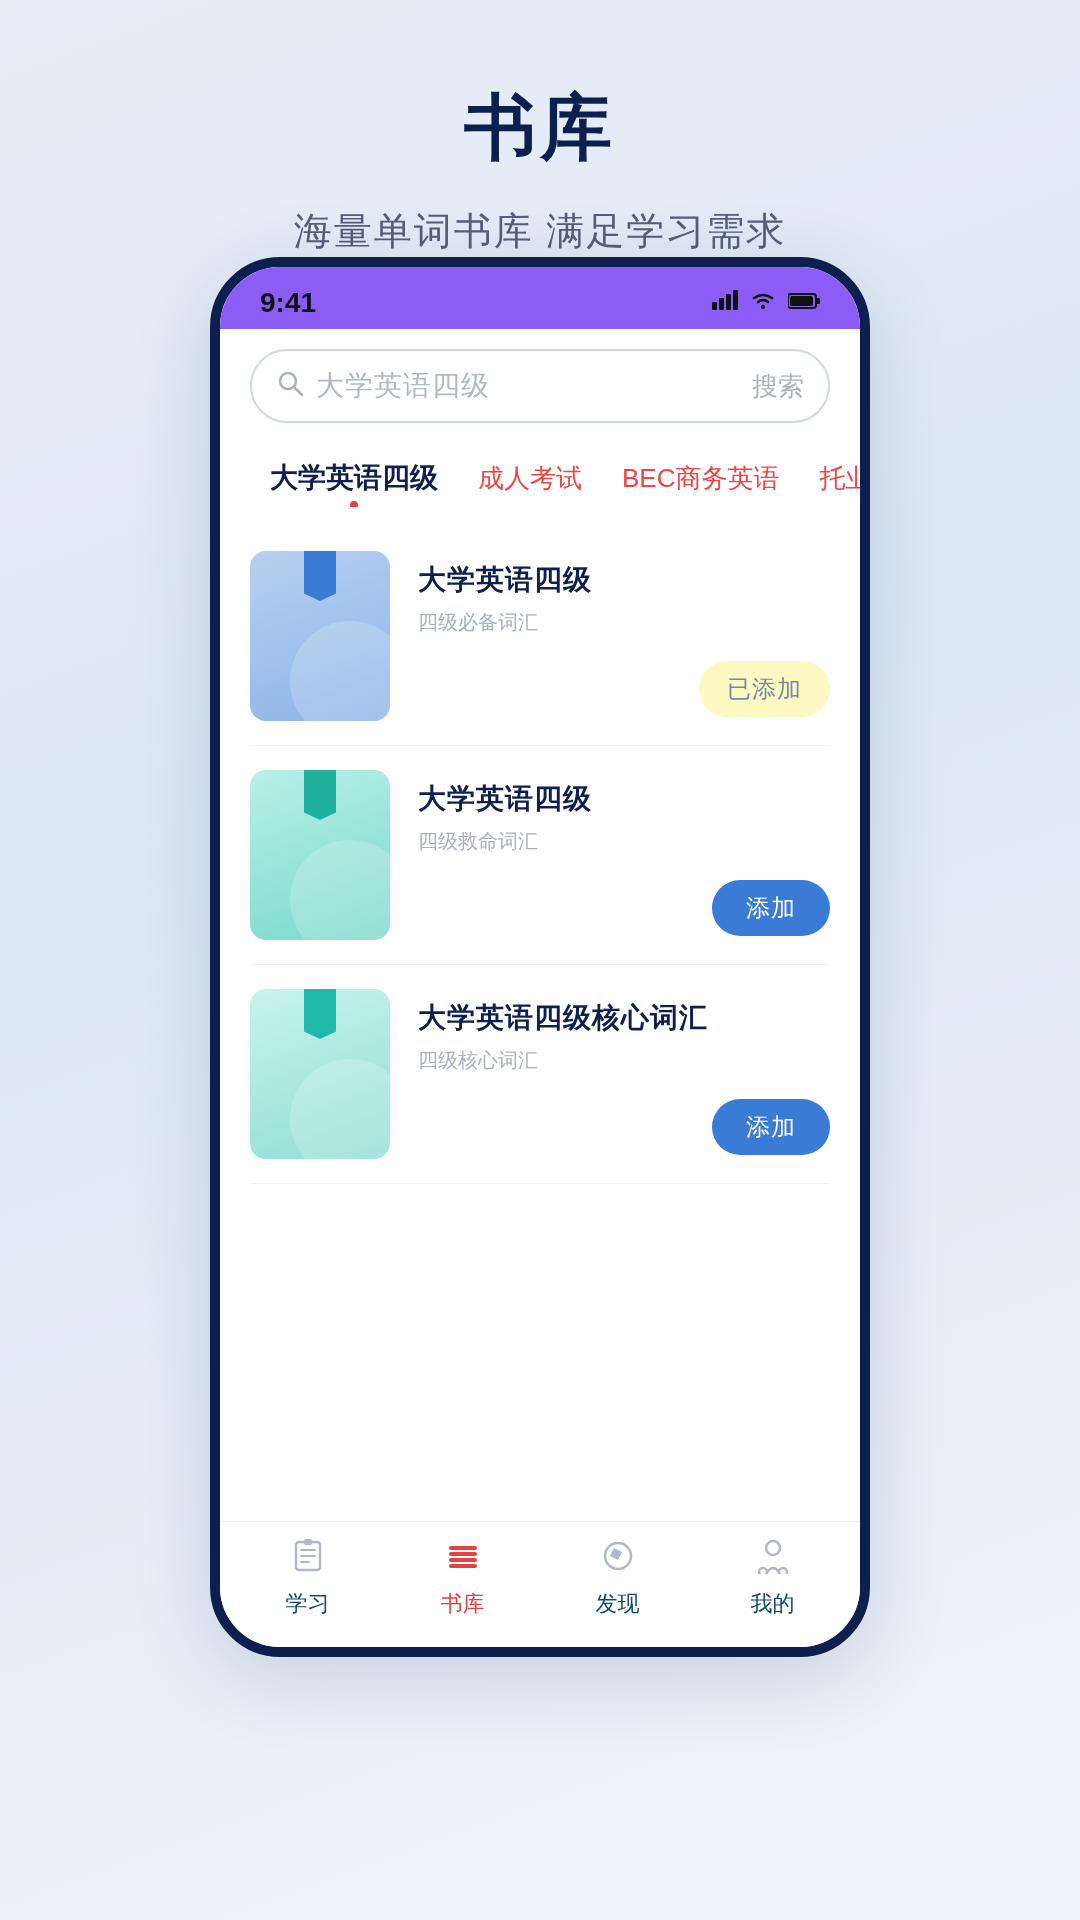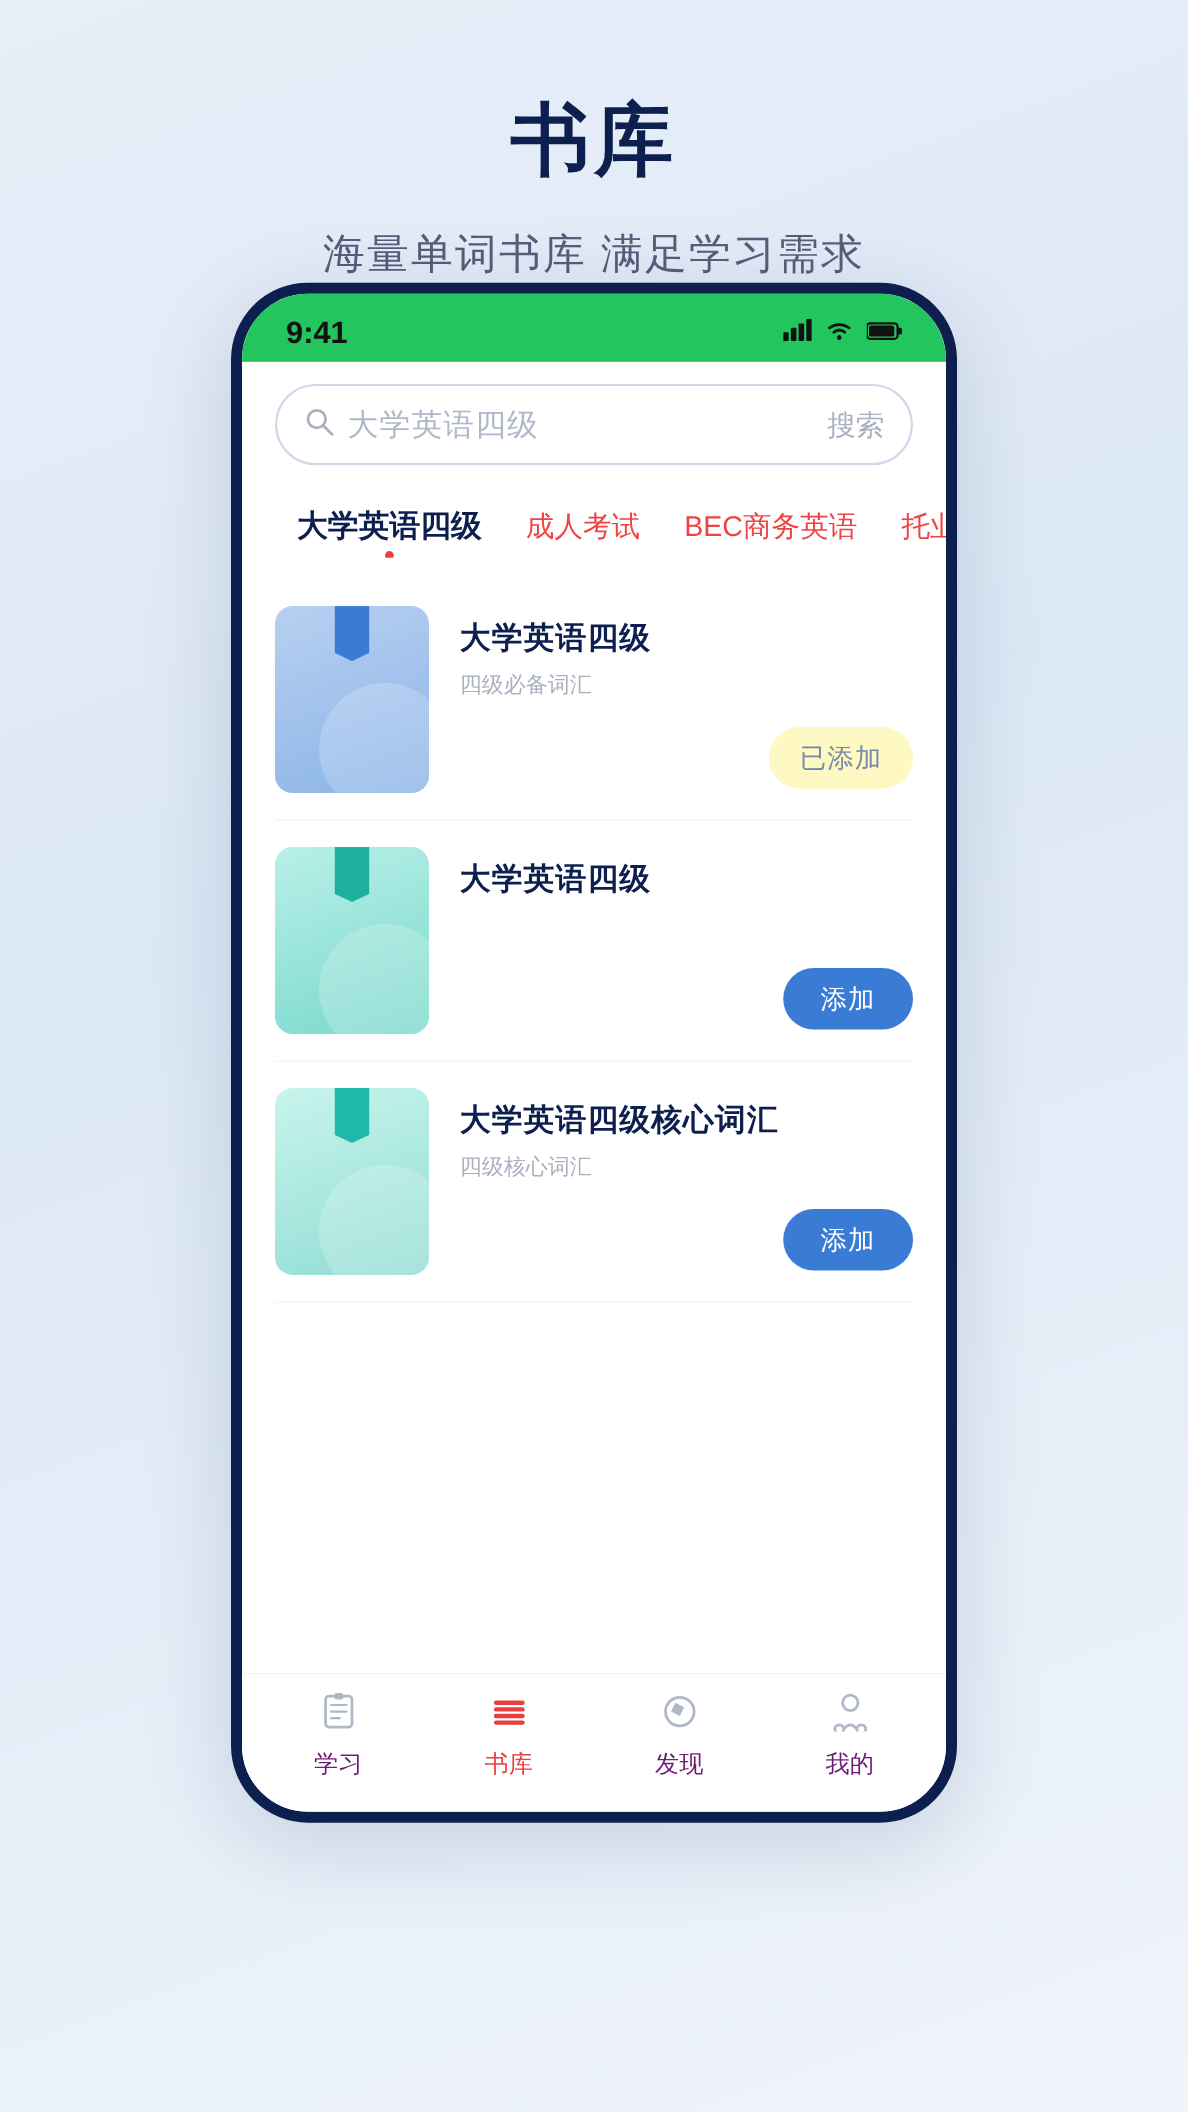--- a/index.html
+++ b/index.html
@@ -49,7 +49,7 @@
       justify-content: space-between;
       align-items: center;
       padding: 20px 40px 10px 40px;
-      background: #22c55e;
+      background: #8b5cf6;
     }
     .status-time {
       font-size: 28px;

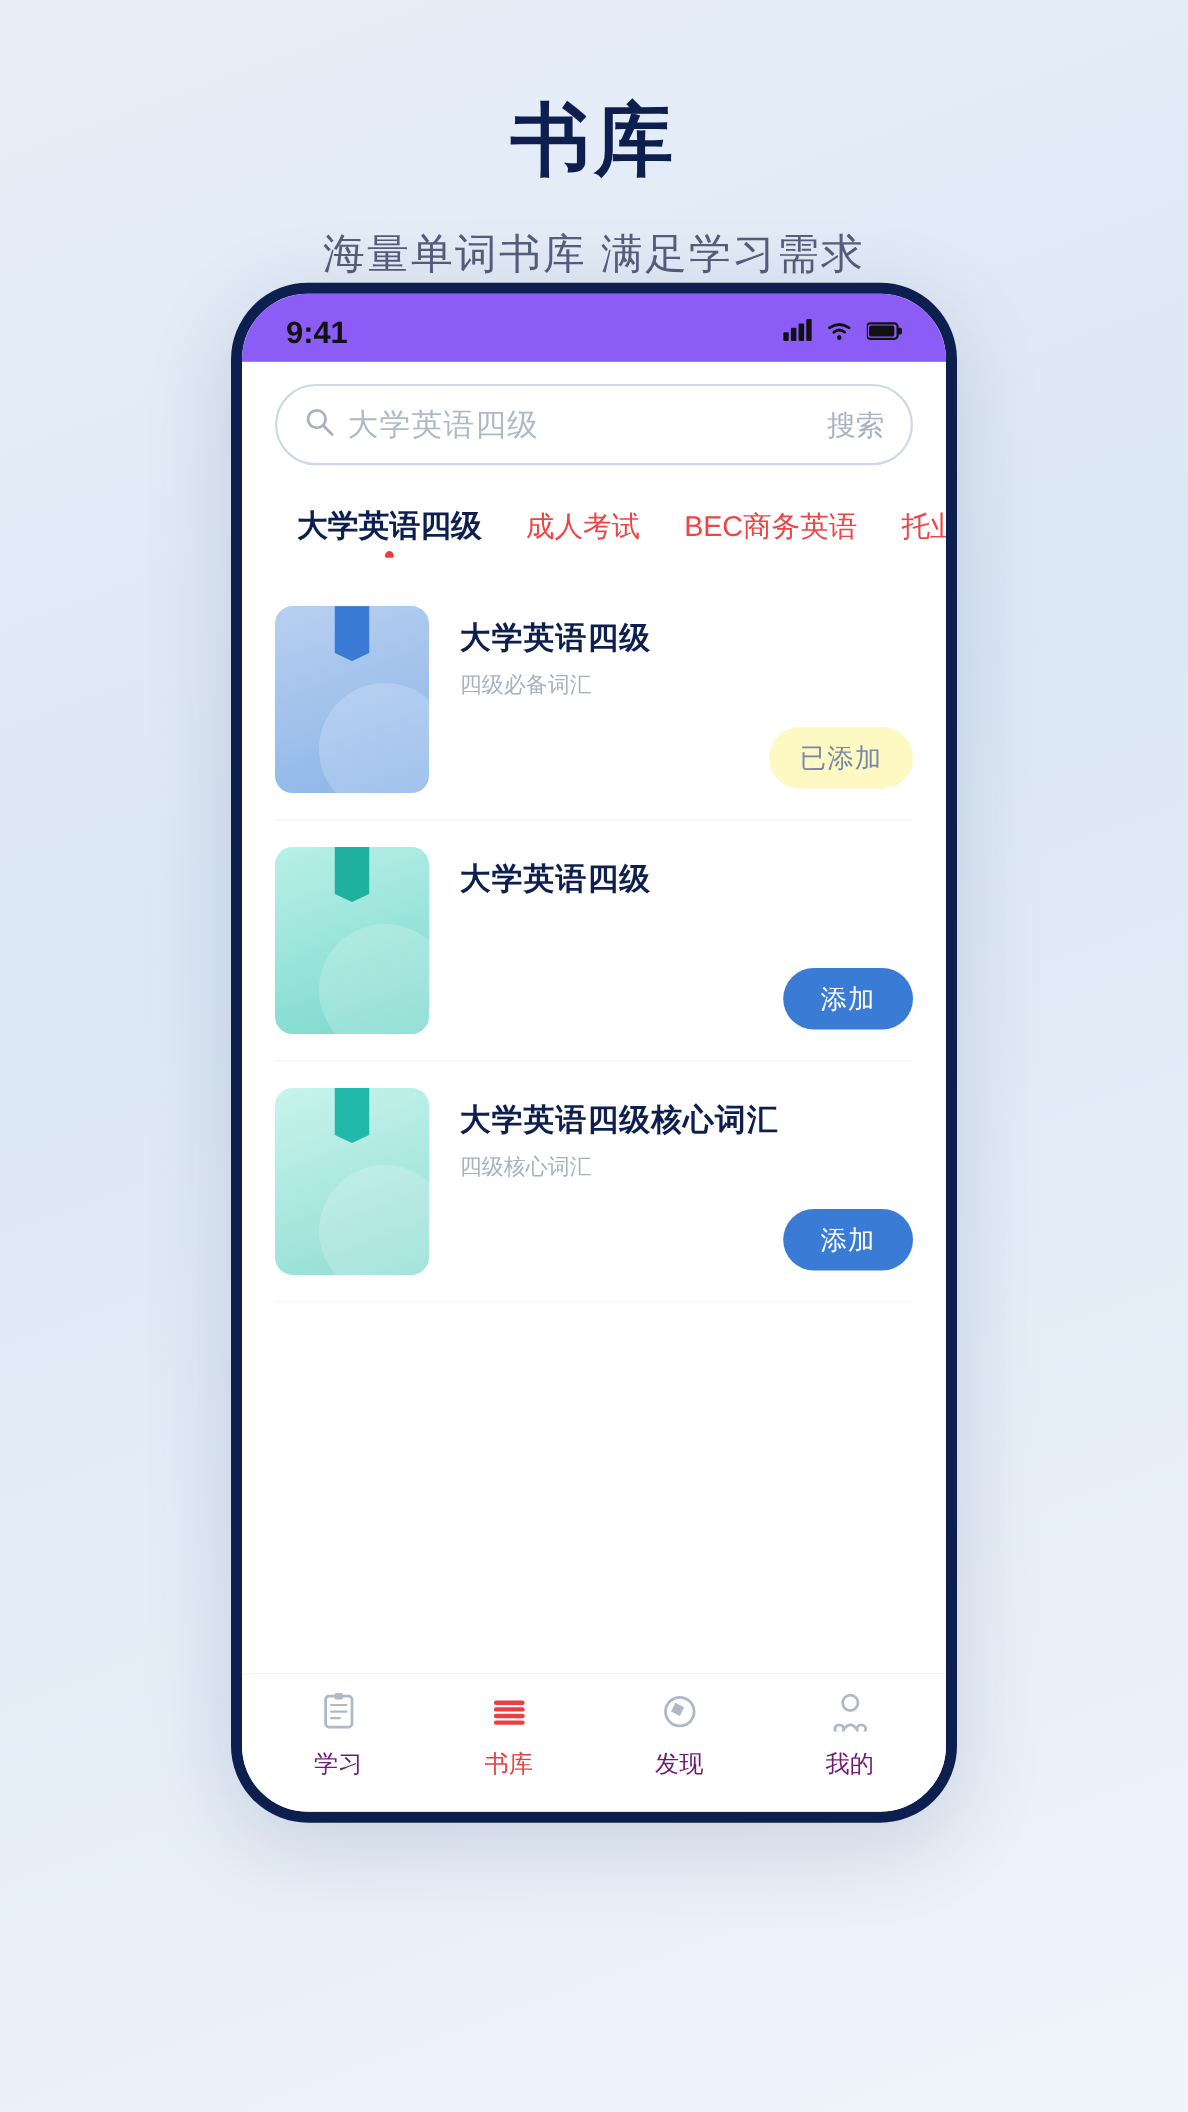--- a/index.html
+++ b/index.html
@@ -397,6 +397,7 @@
       </div>
       <div class="book-info">
         <span class="book-title">大学英语四级</span>
+        <span class="book-desc">四级救命词汇</span>
       </div>
       <div class="book-action">
         <button class="btn-add">添加</button>

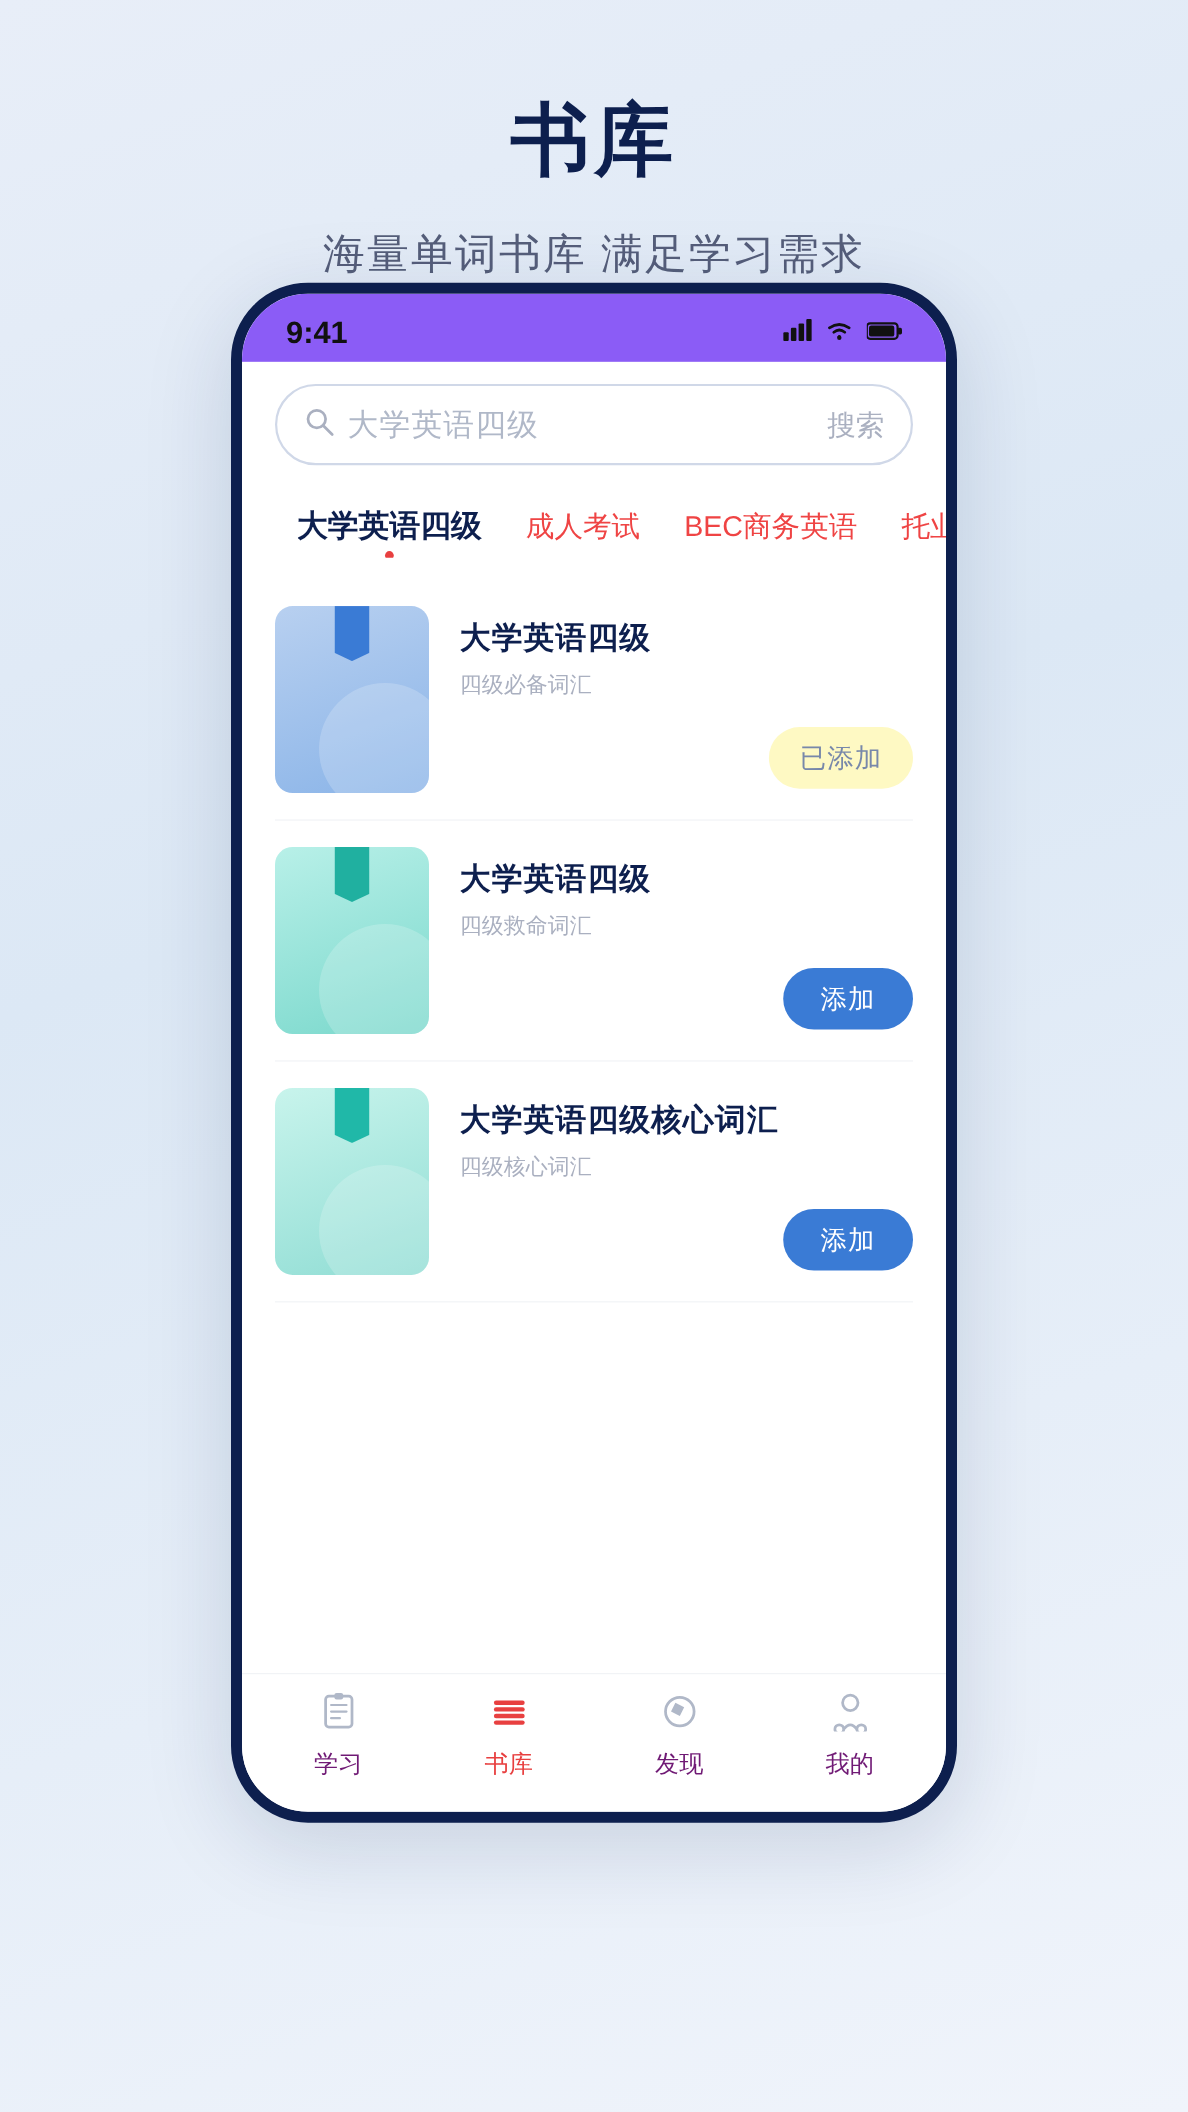--- a/index.html
+++ b/index.html
@@ -303,7 +303,7 @@
     }
     .nav-label {
       font-size: 22px;
-      color: #701a75;
+      color: #0c4a6e;
     }
     .nav-label.active {
       color: #e84040;

